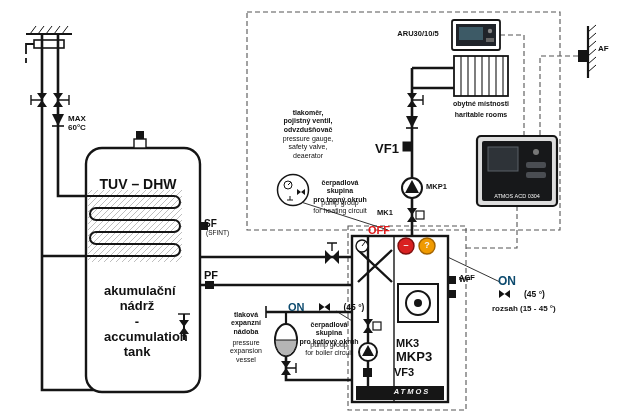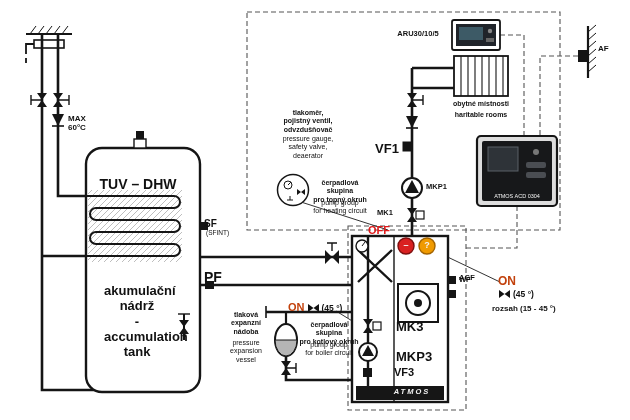--- a/index.html
+++ b/index.html
@@ -176,7 +176,7 @@
 tank</div>
 <div class="lbl b" style="left:204px;top:218px;font-size:10px">SF</div>
 <div class="lbl" style="left:206px;top:229px;font-size:6.5px">(SFINT)</div>
-<div class="lbl b" style="left:204px;top:269px;font-size:14px">PF</div>
+<div class="lbl b" style="left:204px;top:269px;font-size:11px">PF</div>
 
 <div class="lbl b r" style="left:389px;top:30px;width:58px;font-size:7.5px">ARU30/10/5</div>
 <div class="lbl b c" style="left:448px;top:100px;width:66px;font-size:7px">obytné místnosti</div>

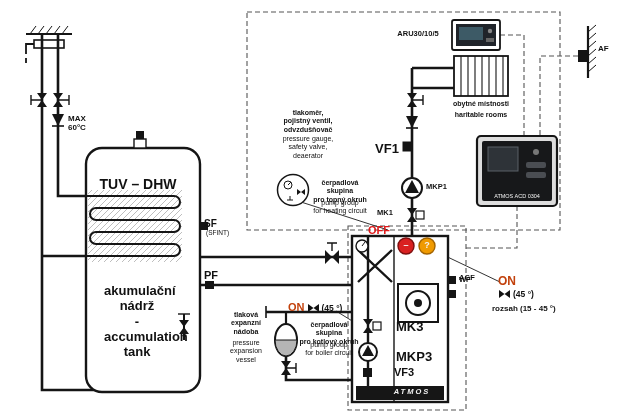--- a/index.html
+++ b/index.html
@@ -10,7 +10,7 @@
   .b{font-weight:700}
   .c{text-align:center}
   .r{text-align:center}
-  .green{color:#c2410c}
+  .green{color:#0c4a6e}
   .red{color:#e01b1b}
   .white{color:#f2f2f2}
   .it{font-style:italic}

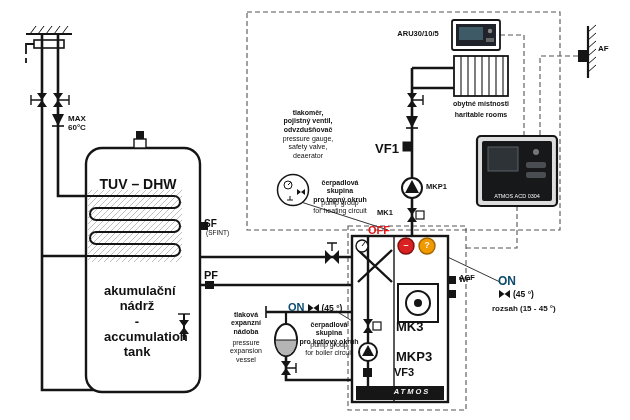--- a/index.html
+++ b/index.html
@@ -14,7 +14,7 @@
   .red{color:#e01b1b}
   .white{color:#f2f2f2}
   .it{font-style:italic}
-  .row{position:absolute;display:flex;align-items:flex-end;gap:2px;white-space:nowrap}
+  .row{position:absolute;display:flex;align-items:center;gap:13px;white-space:nowrap}
 </style>
 </head>
 <body>

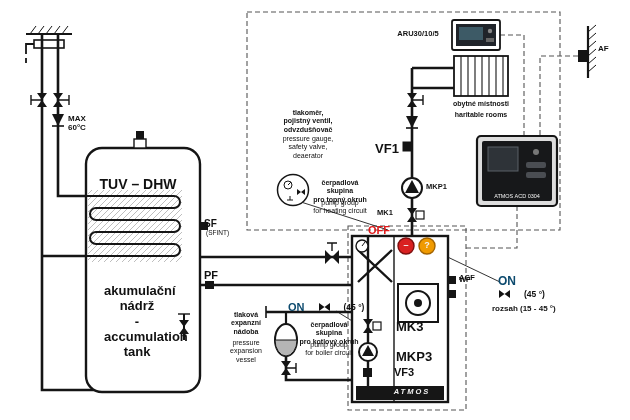--- a/index.html
+++ b/index.html
@@ -235,7 +235,7 @@
 <div class="lbl c" style="left:298px;top:341px;width:62px;font-size:7px">pump group
 for boiler circuit</div>
 
-<div class="lbl b" style="left:396px;top:319px;font-size:13px">MK3</div>
+<div class="lbl b" style="left:396px;top:337px;font-size:11px">MK3</div>
 <div class="lbl b" style="left:396px;top:349px;font-size:13px">MKP3</div>
 <div class="lbl b" style="left:394px;top:366px;font-size:11px">VF3</div>
 

